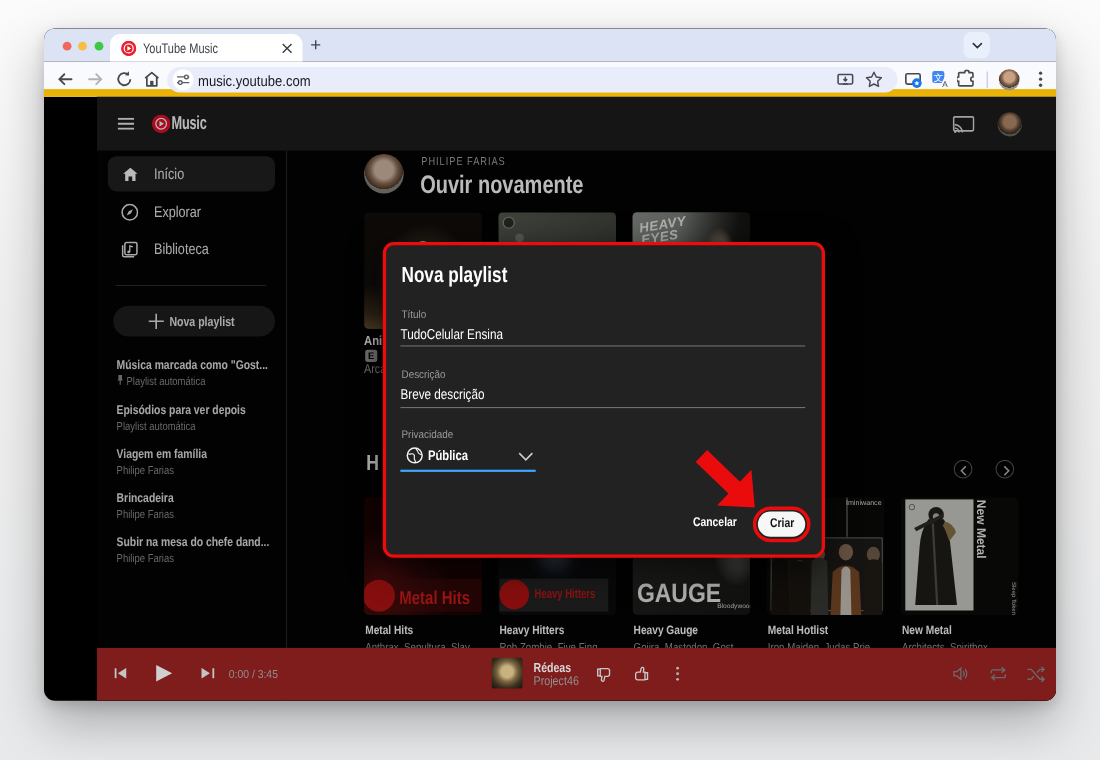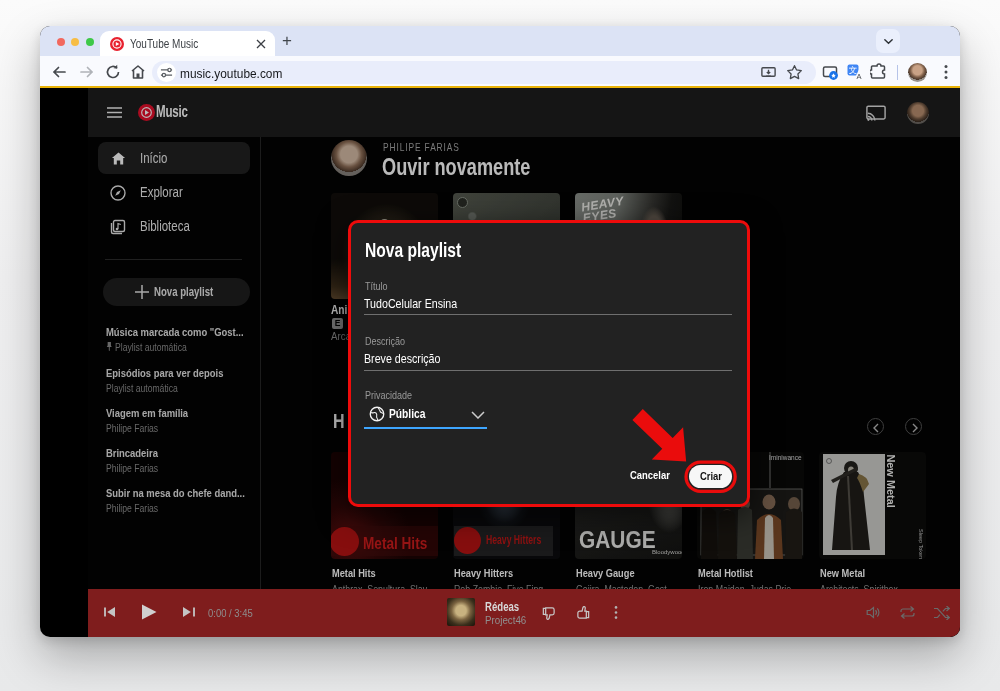--- a/index.html
+++ b/index.html
@@ -21,7 +21,7 @@
   #tabchev { position:absolute; left:836px; top:3px; width:24px; height:24px; border-radius:7px;
         background:#eaeffc; color:#2f3338; text-align:center; }
   #toolbar { position:absolute; left:0; top:30px; width:920px; height:32px; background:#f9fafe;
-        border-bottom:2px solid #eab308; }
+        border-bottom:7px solid #eab308; }
   #omni { position:absolute; left:112px; top:5px; width:664px; height:23px; border-radius:12px;
         background:#e9edfb; }
   #omni .tune { position:absolute; left:5px; top:2px; width:19px; height:19px; border-radius:50%;

